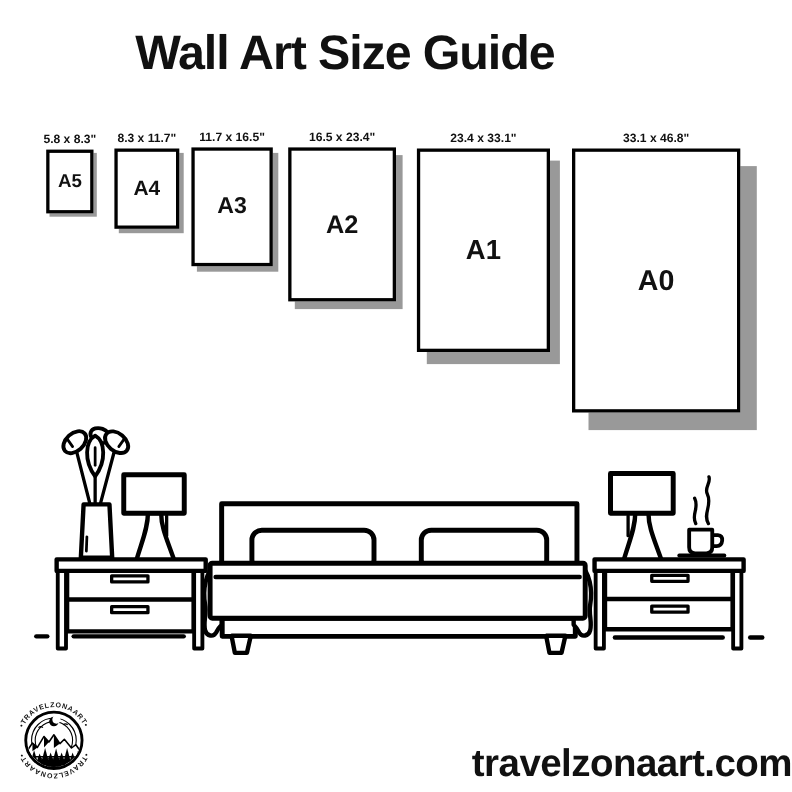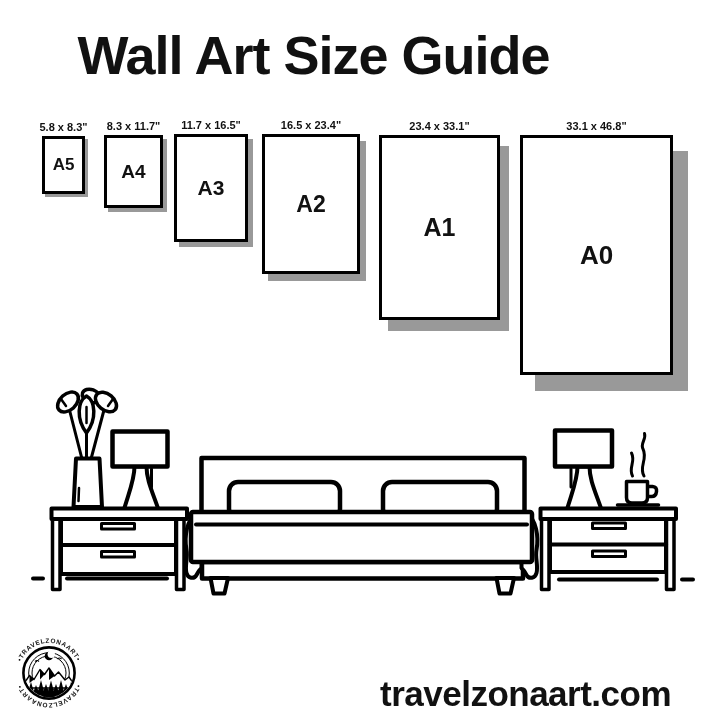--- a/index.html
+++ b/index.html
@@ -9,7 +9,7 @@
   }
   .title {
     position:absolute; top:24px; left:0; width:627px; text-align:center;
-    font-size:54px; font-weight:bold; letter-spacing:-1px; color:#111111;
+    font-size:44px; font-weight:bold; letter-spacing:-1px; color:#111111;
   }
   .frame {
     position:absolute; box-sizing:border-box; background:#ffffff; border:3px solid #000000;

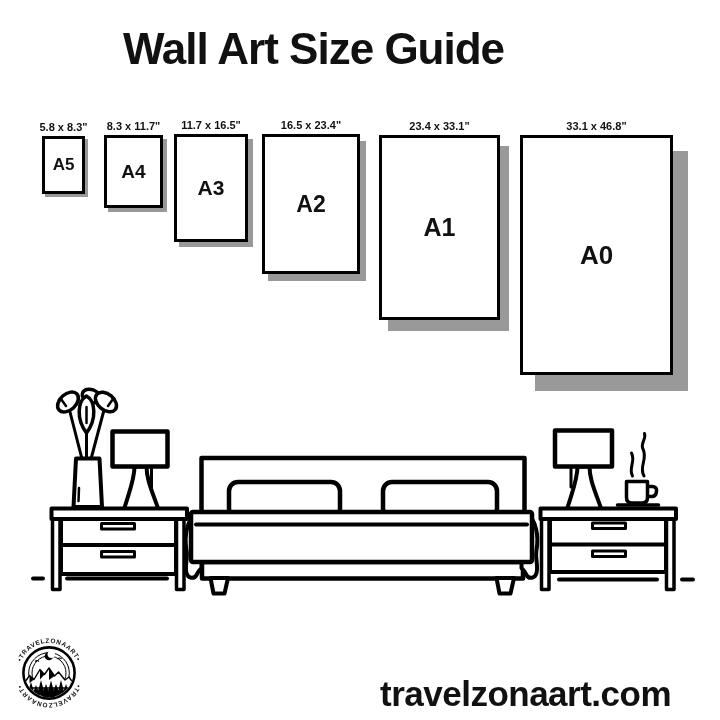--- a/index.html
+++ b/index.html
@@ -28,7 +28,7 @@
   .illustration { position:absolute; left:0; top:380px; width:720px; height:225px; }
   .logo { position:absolute; left:10px; top:634px; width:78px; height:78px; }
   .website {
-    position:absolute; top:674px; left:380px; width:340px; text-align:left;
+    position:absolute; top:674px; left:380px; width:340px; text-align:right;
     font-size:35px; font-weight:bold; letter-spacing:-0.5px; color:#111111;
   }
 </style>

